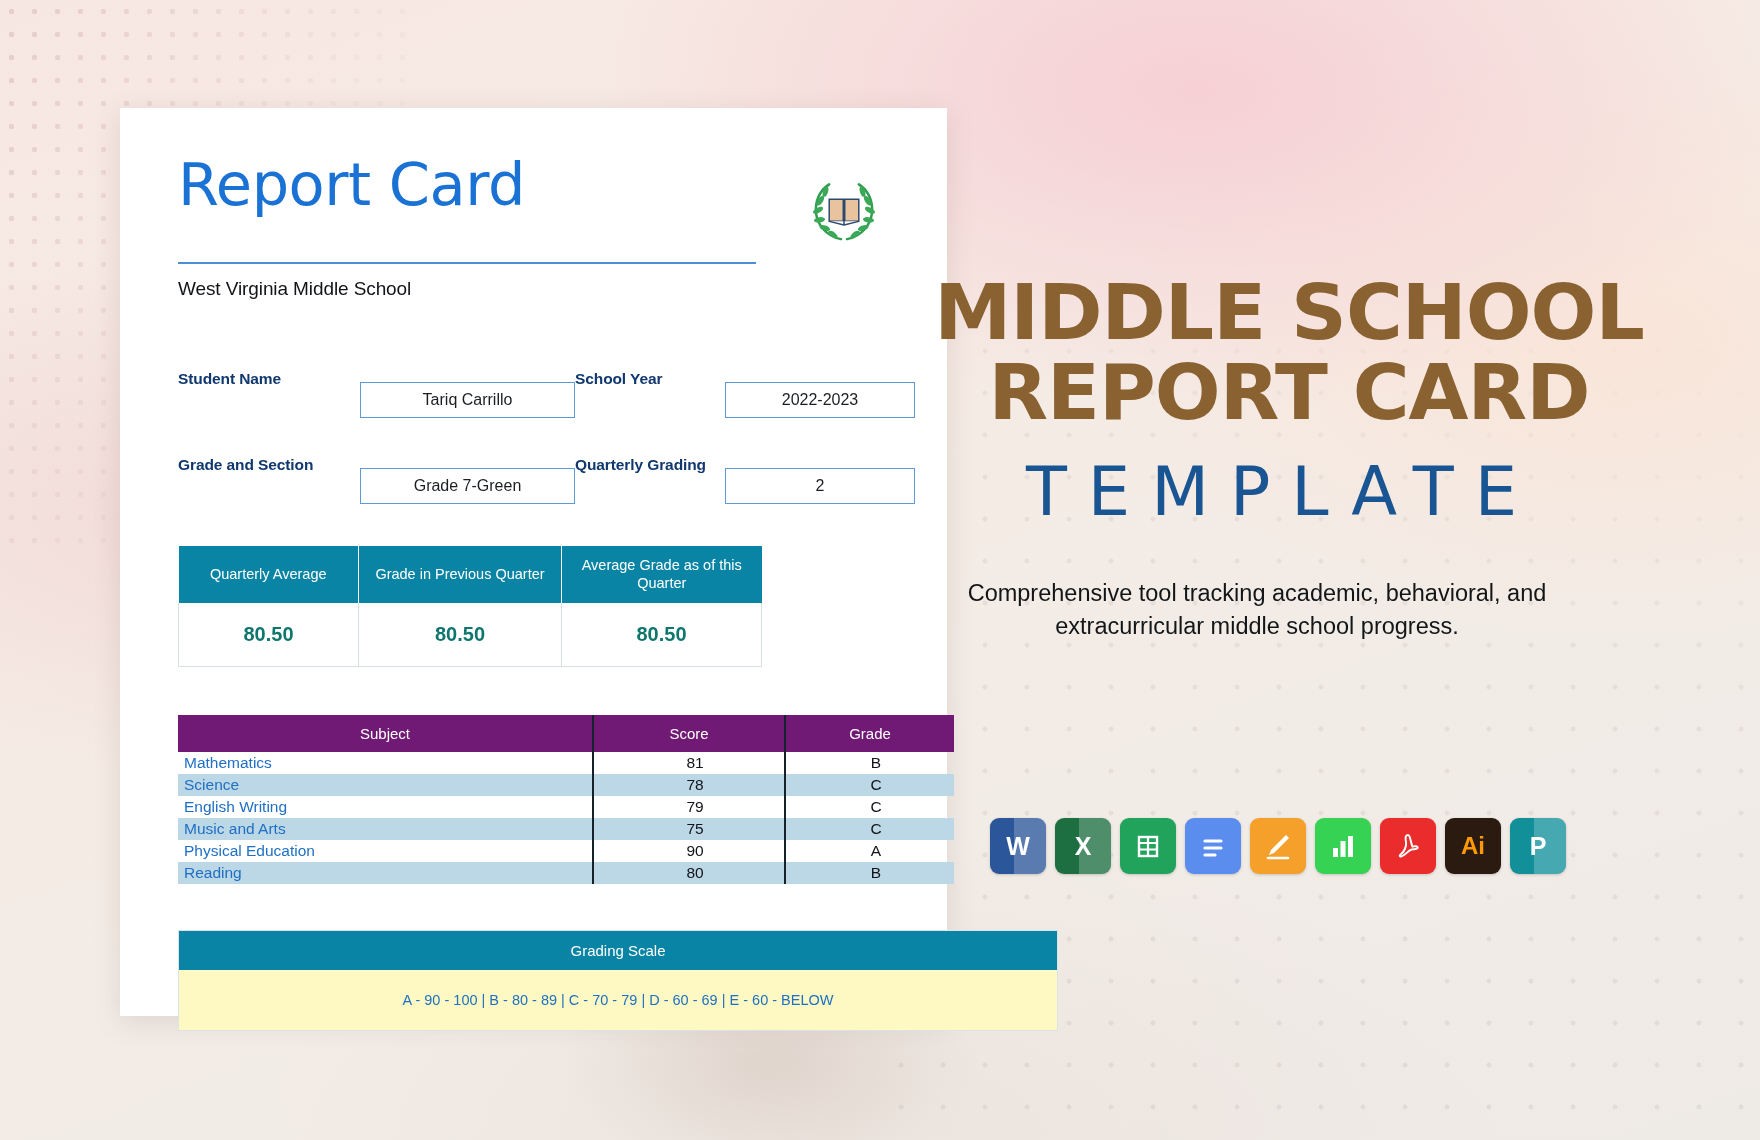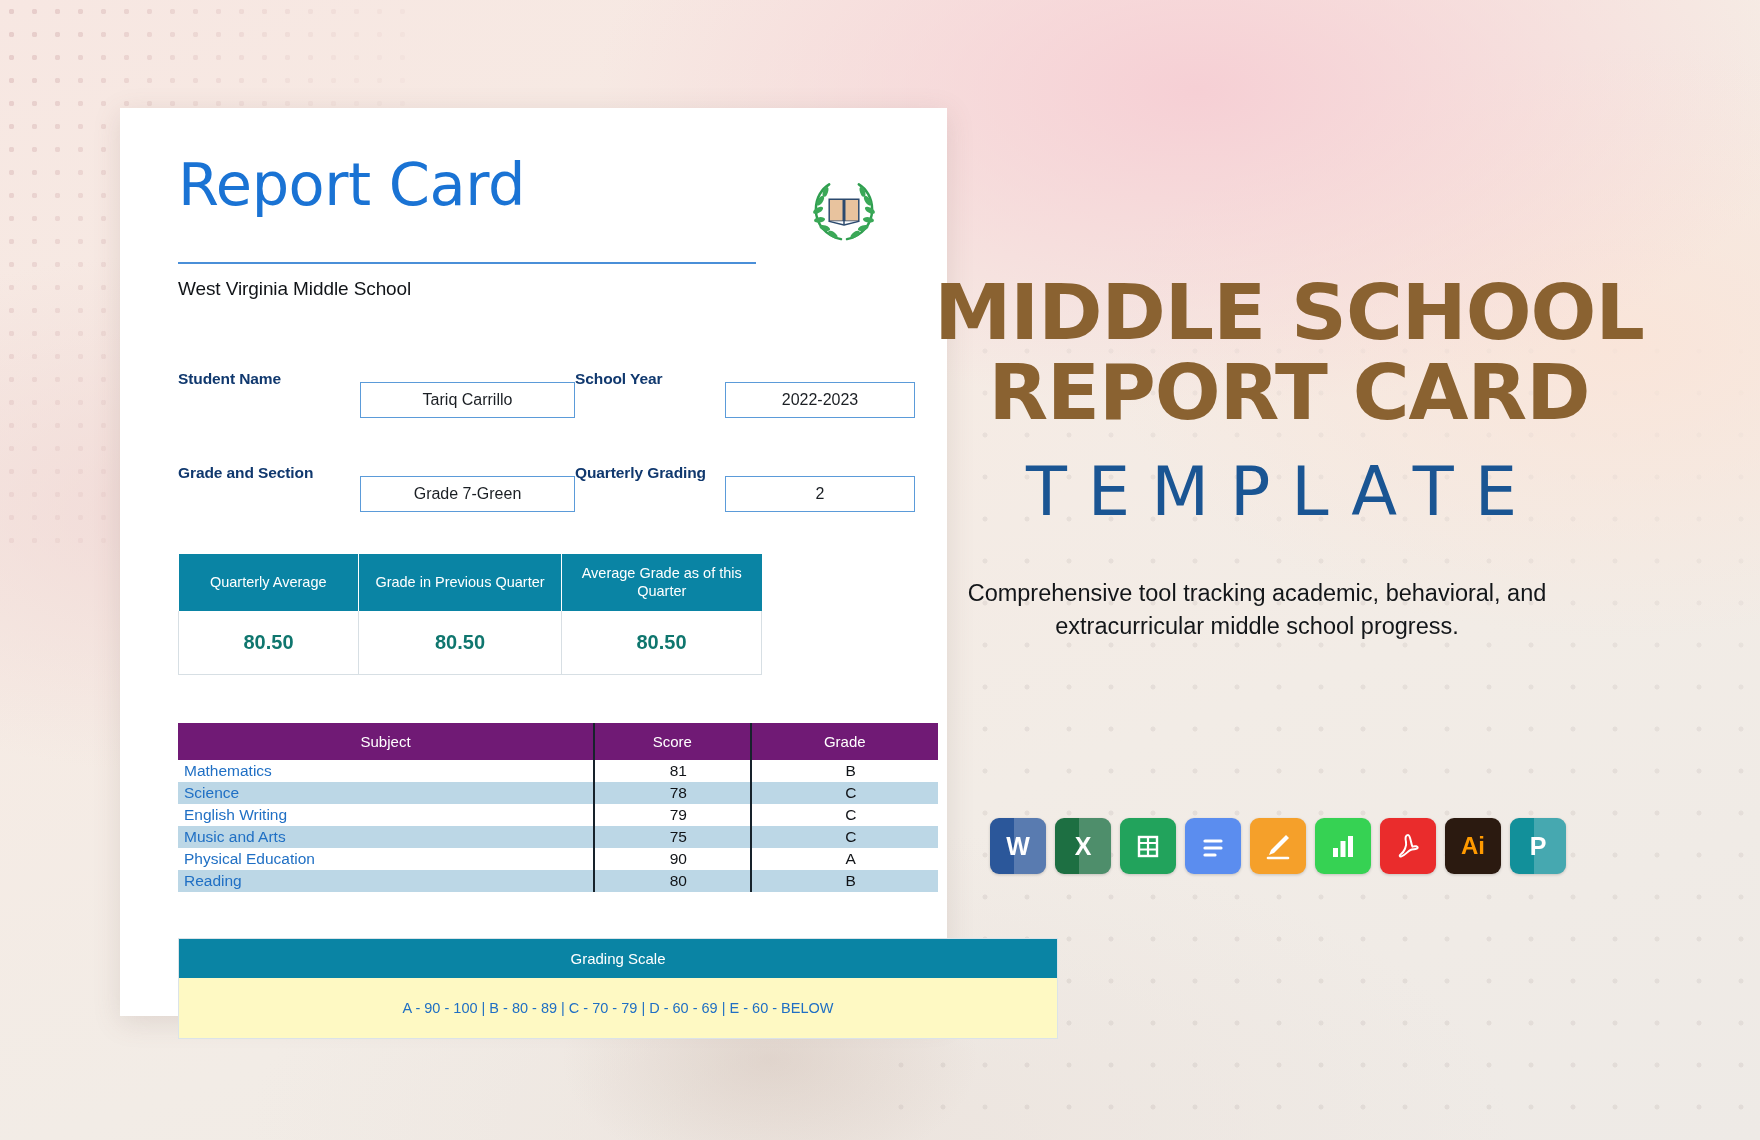--- a/index.html
+++ b/index.html
@@ -97,7 +97,7 @@
     margin-top: 40px;
     display: grid;
     grid-template-columns: 182px 215px 150px 190px;
-    row-gap: 16px;
+    row-gap: 8px;
     align-items: center;
   }
   .f-label {

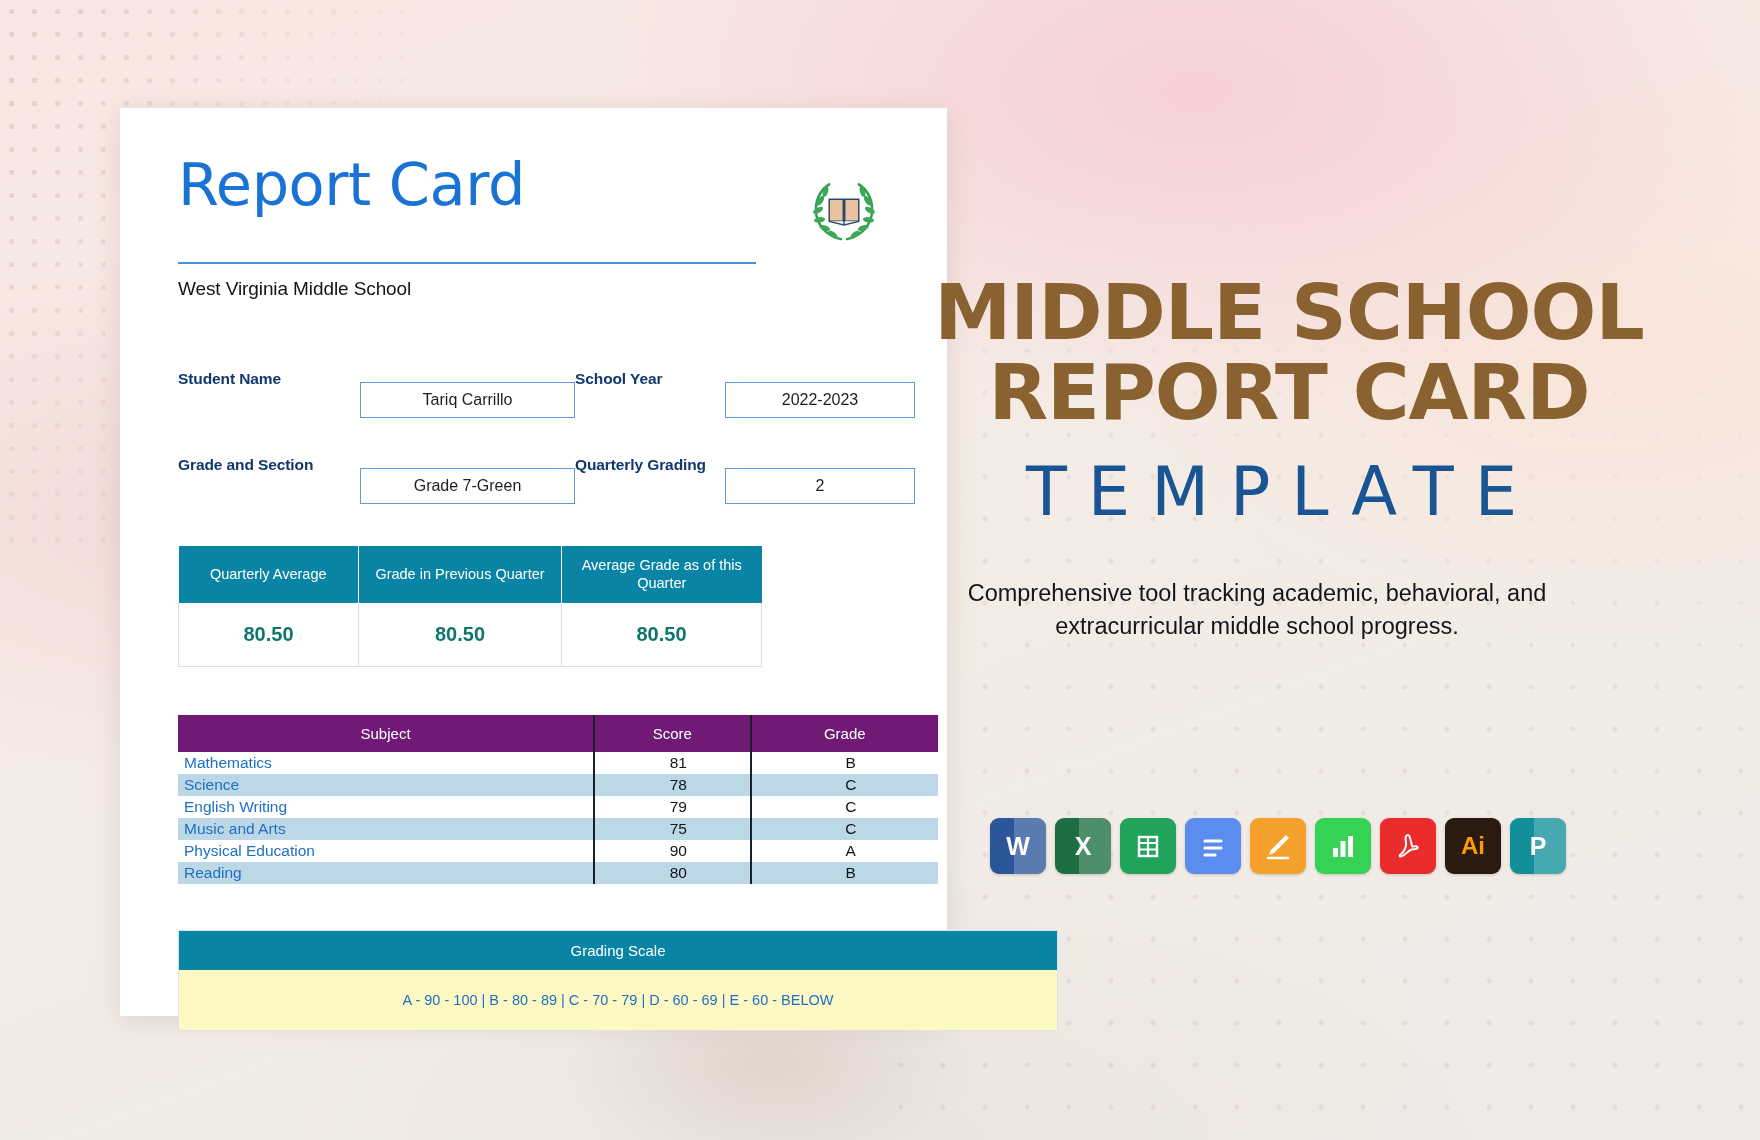--- a/index.html
+++ b/index.html
@@ -348,7 +348,7 @@
     <thead>
       <tr>
         <th style="width:415px">Subject</th>
-        <th style="width:156px">Score</th>
+        <th style="width:192px">Score</th>
         <th style="width:187px">Grade</th>
       </tr>
     </thead>

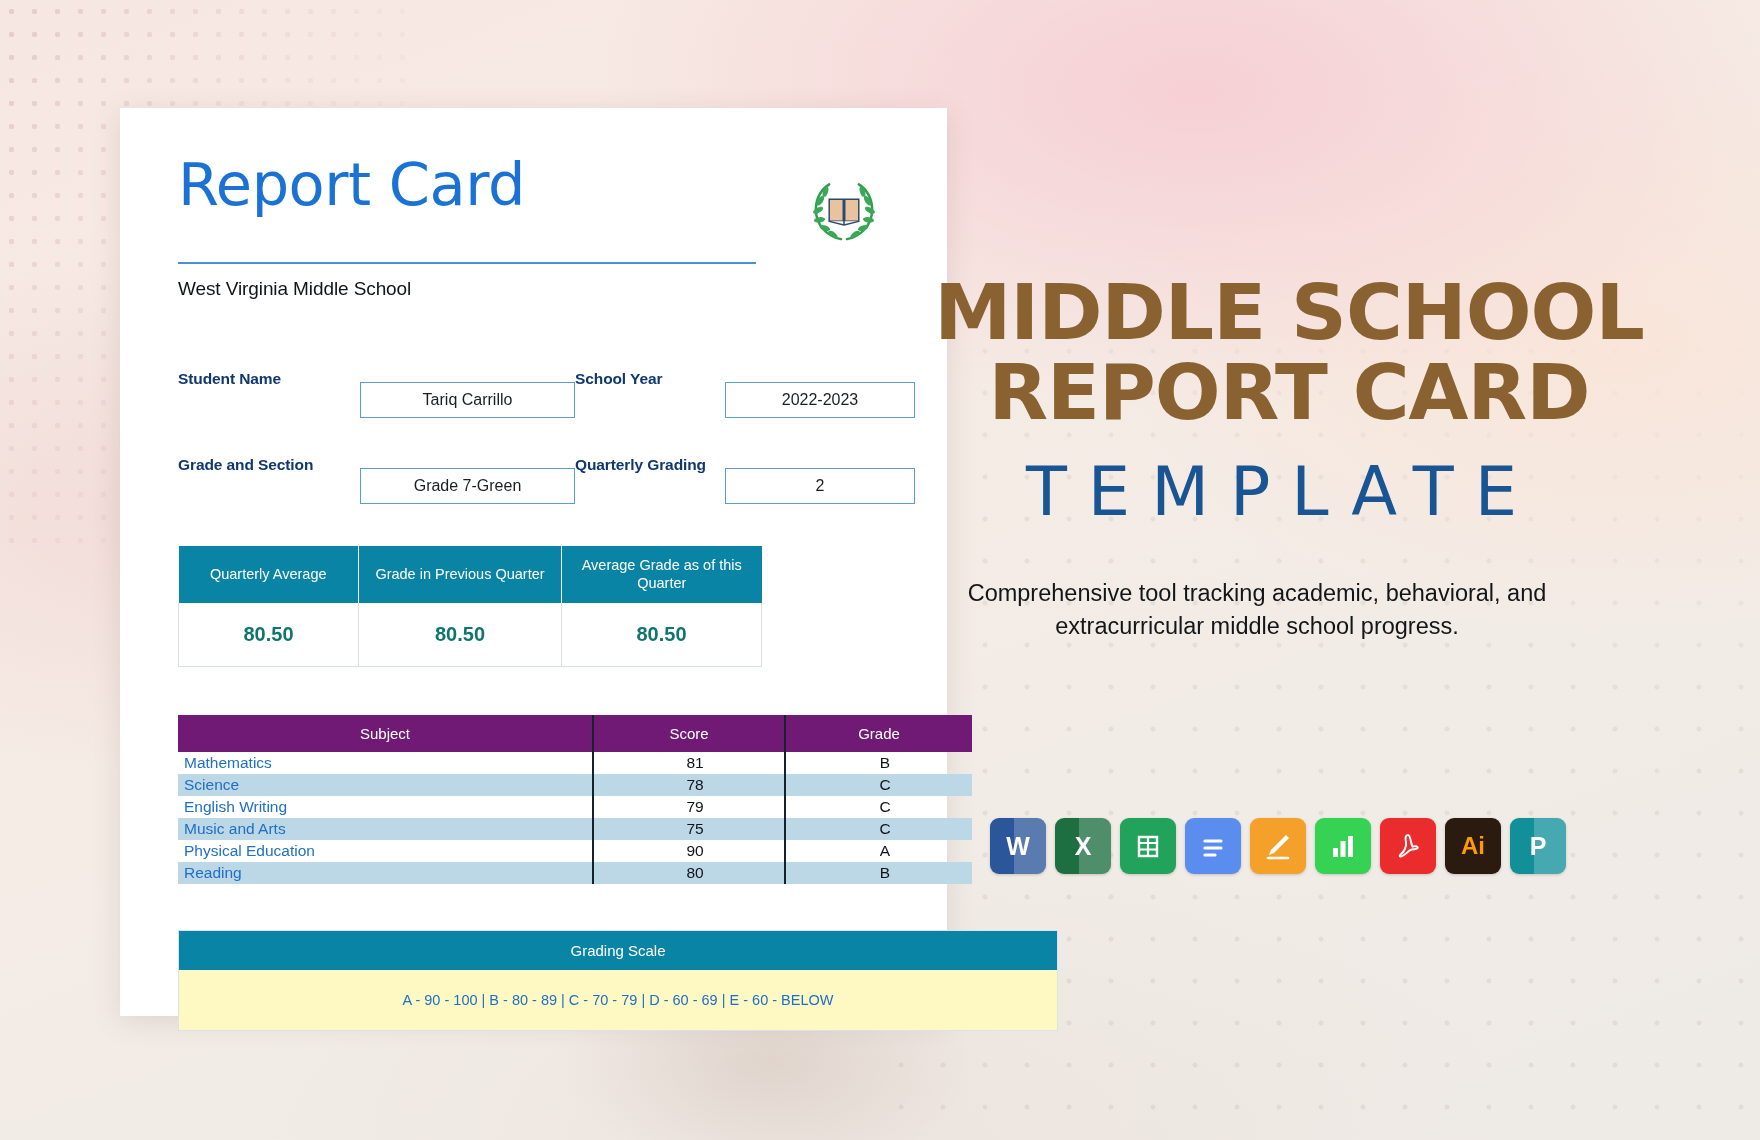--- a/index.html
+++ b/index.html
@@ -349,7 +349,7 @@
       <tr>
         <th style="width:415px">Subject</th>
         <th style="width:192px">Score</th>
-        <th style="width:187px">Grade</th>
+        <th style="width:169px">Grade</th>
       </tr>
     </thead>
     <tbody>

